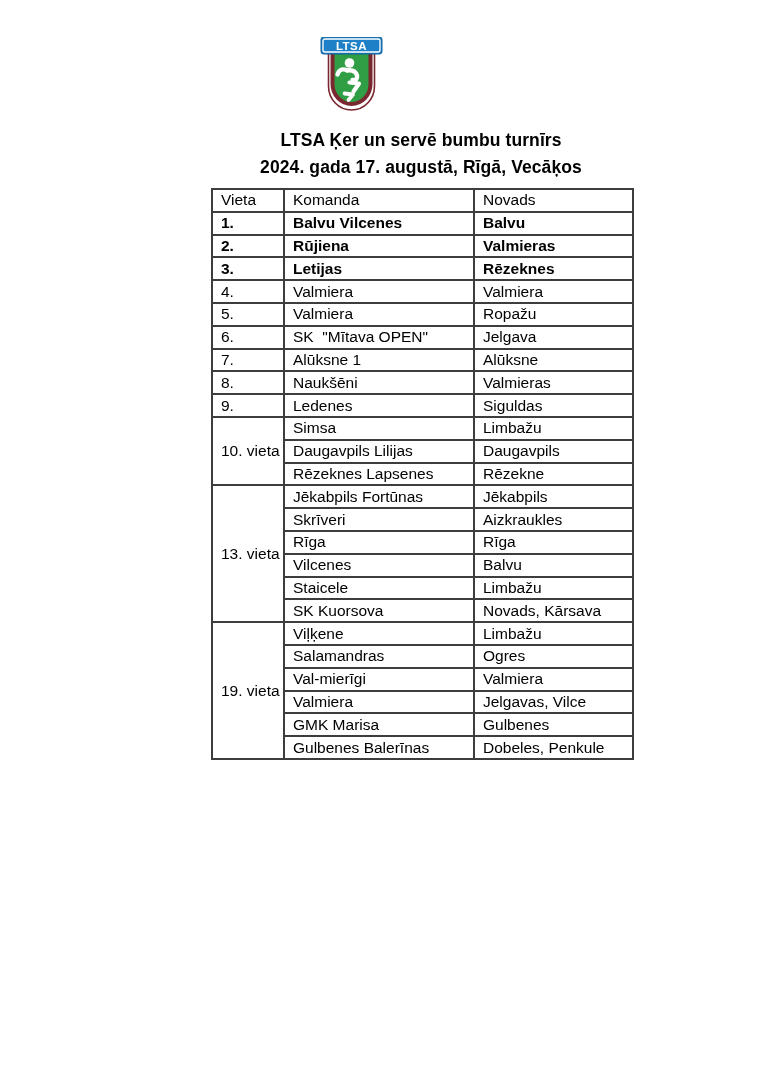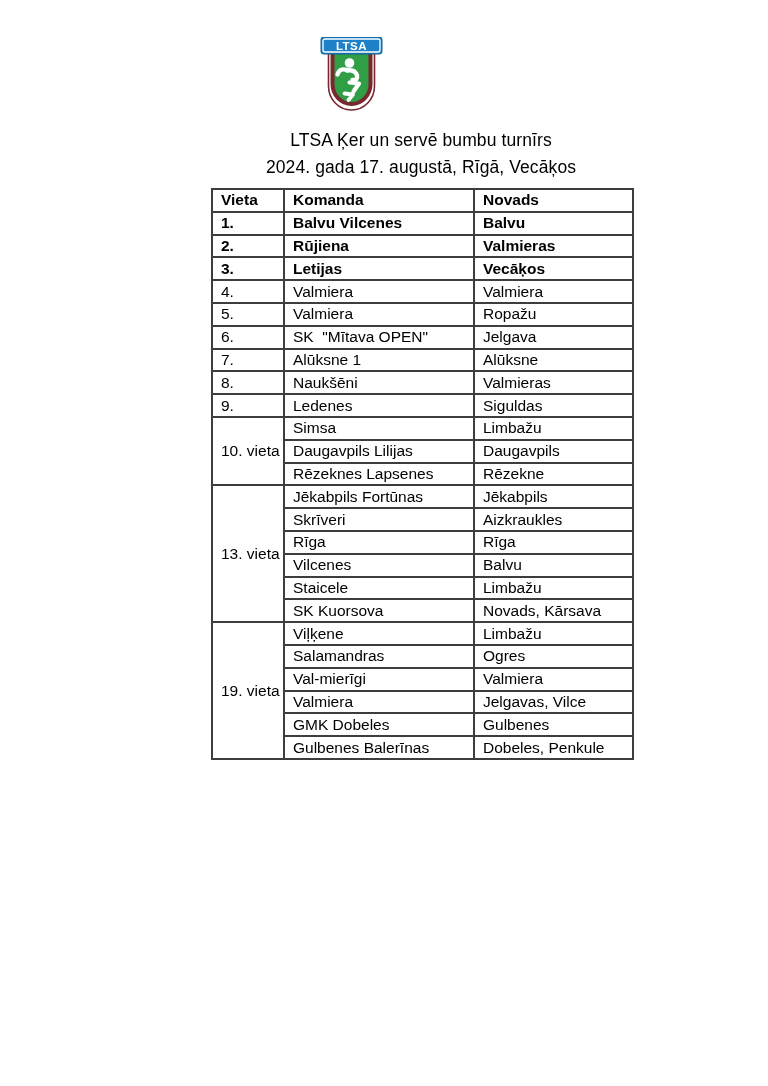--- a/index.html
+++ b/index.html
@@ -11,7 +11,7 @@
   .logo{position:absolute;left:320px;top:37px;width:63px;height:81px;}
   .titles{
     position:absolute;left:181px;top:127px;width:480px;
-    text-align:center;font-weight:normal;font-size:17.5px;line-height:27px;
+    text-align:center;font-weight:bold;font-size:17.5px;line-height:27px;
     letter-spacing:0.1px;
   }
   table.results{

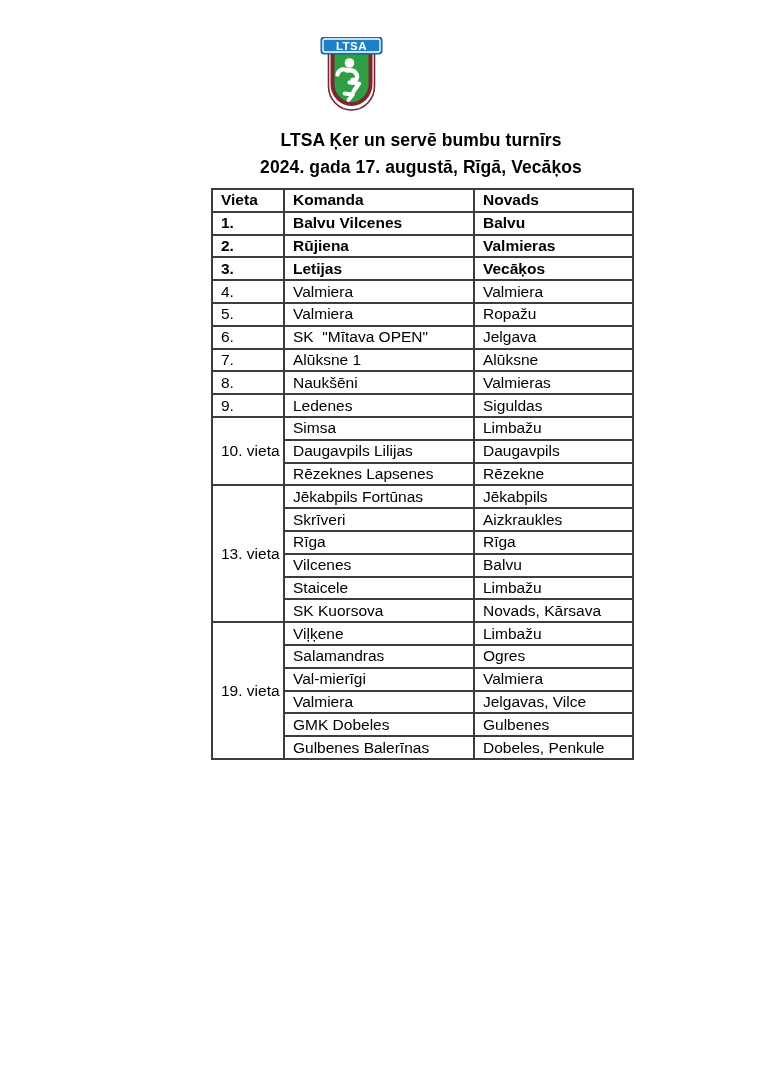--- a/index.html
+++ b/index.html
@@ -28,7 +28,7 @@
     white-space:pre;
     overflow:hidden;
   }
-  .results th{font-weight:bold;}
+  .results th{font-weight:normal;}
   .results td.bold{font-weight:bold;}
   .results col.c-vieta{width:72px;}
   .results col.c-komanda{width:190px;}

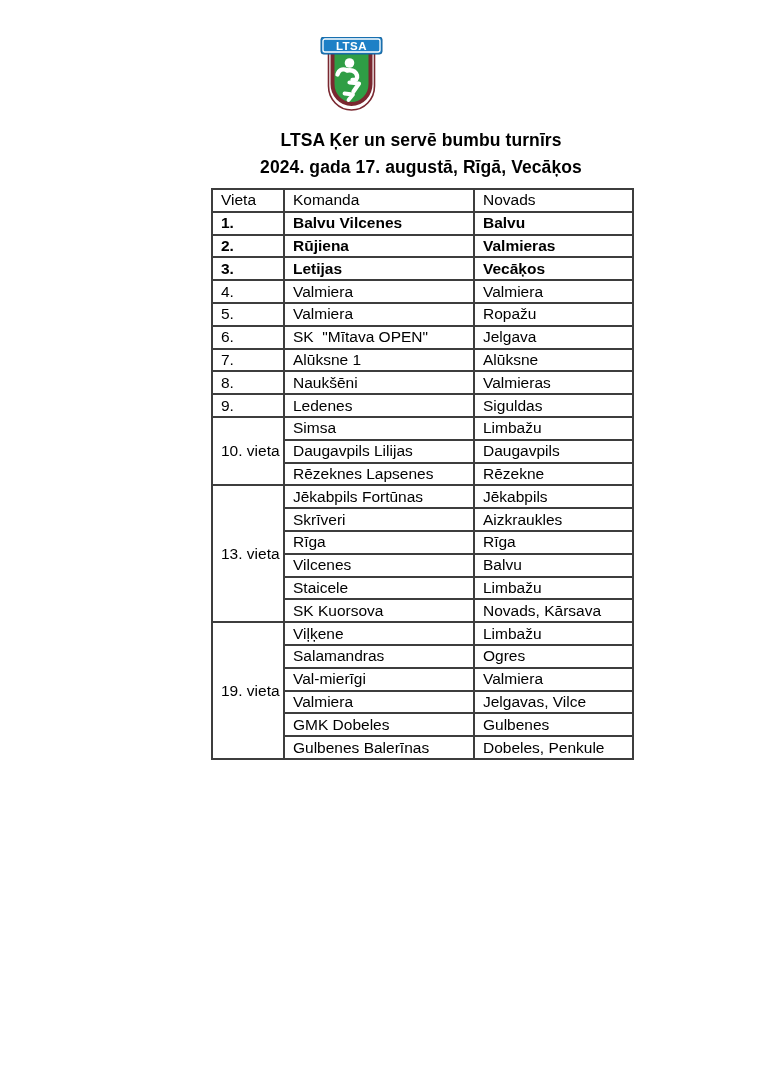--- a/index.html
+++ b/index.html
@@ -90,7 +90,7 @@
       <tr>
         <td class="bold">3.</td>
         <td class="bold">Letijas</td>
-        <td class="bold">Vecāķos</td>
+        <td class="bold">Rēzeknes</td>
       </tr>
       <tr>
         <td>4.</td>

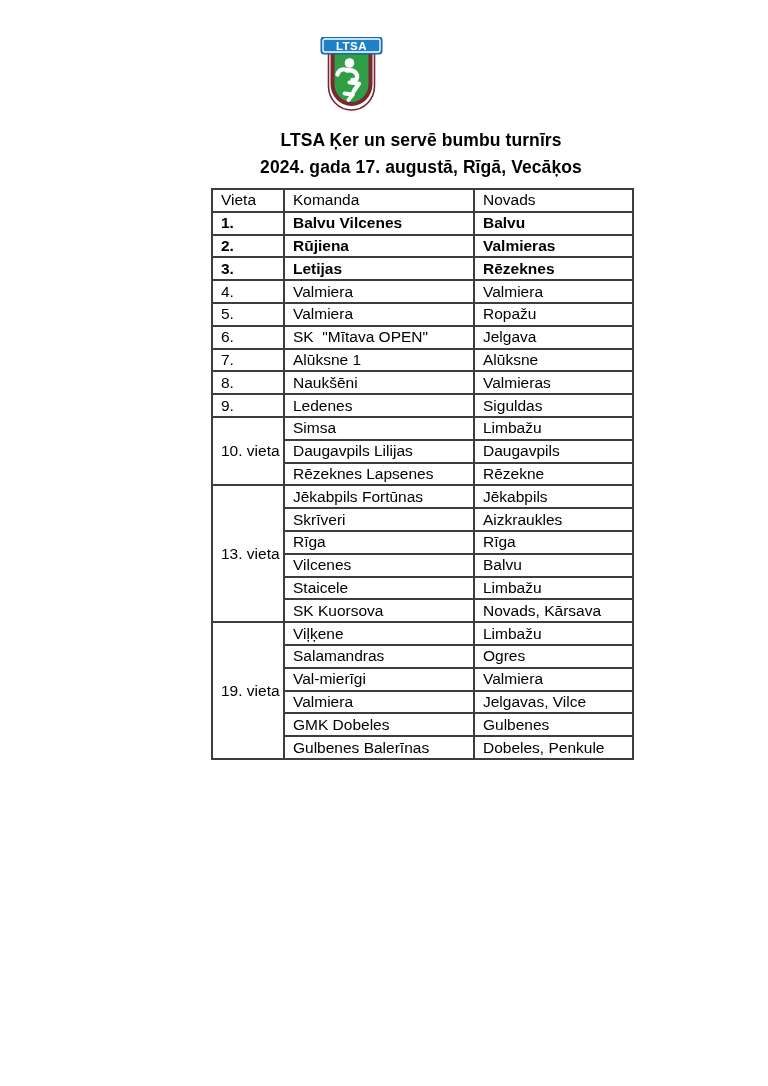--- a/index.html
+++ b/index.html
@@ -178,7 +178,7 @@
         <td>Jelgavas, Vilce</td>
       </tr>
       <tr>
-        <td>GMK Dobeles</td>
+        <td>GMK Marisa</td>
         <td>Gulbenes</td>
       </tr>
       <tr>

